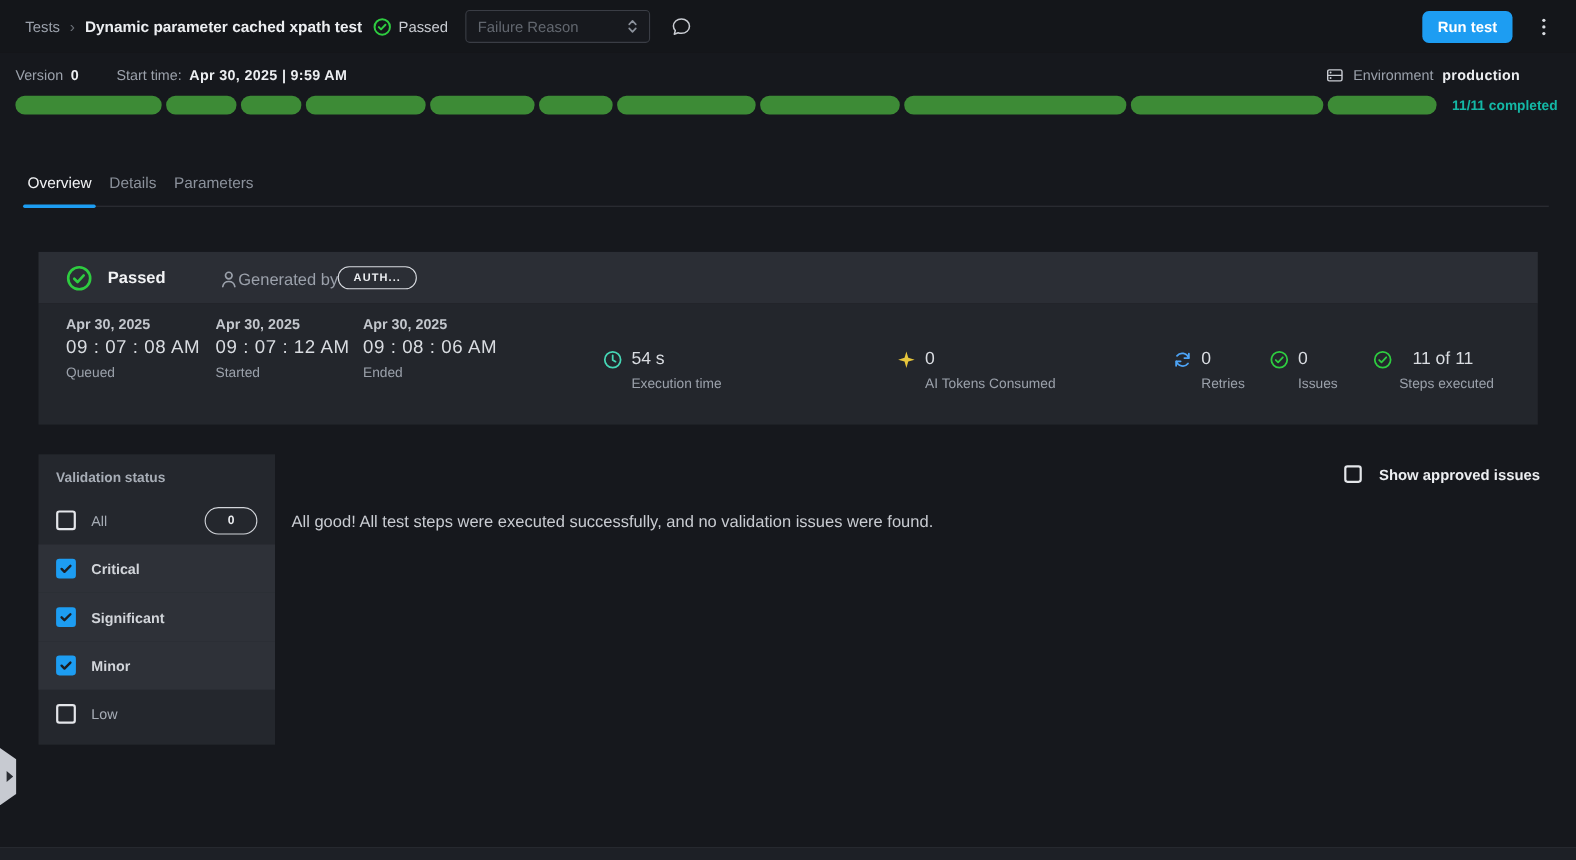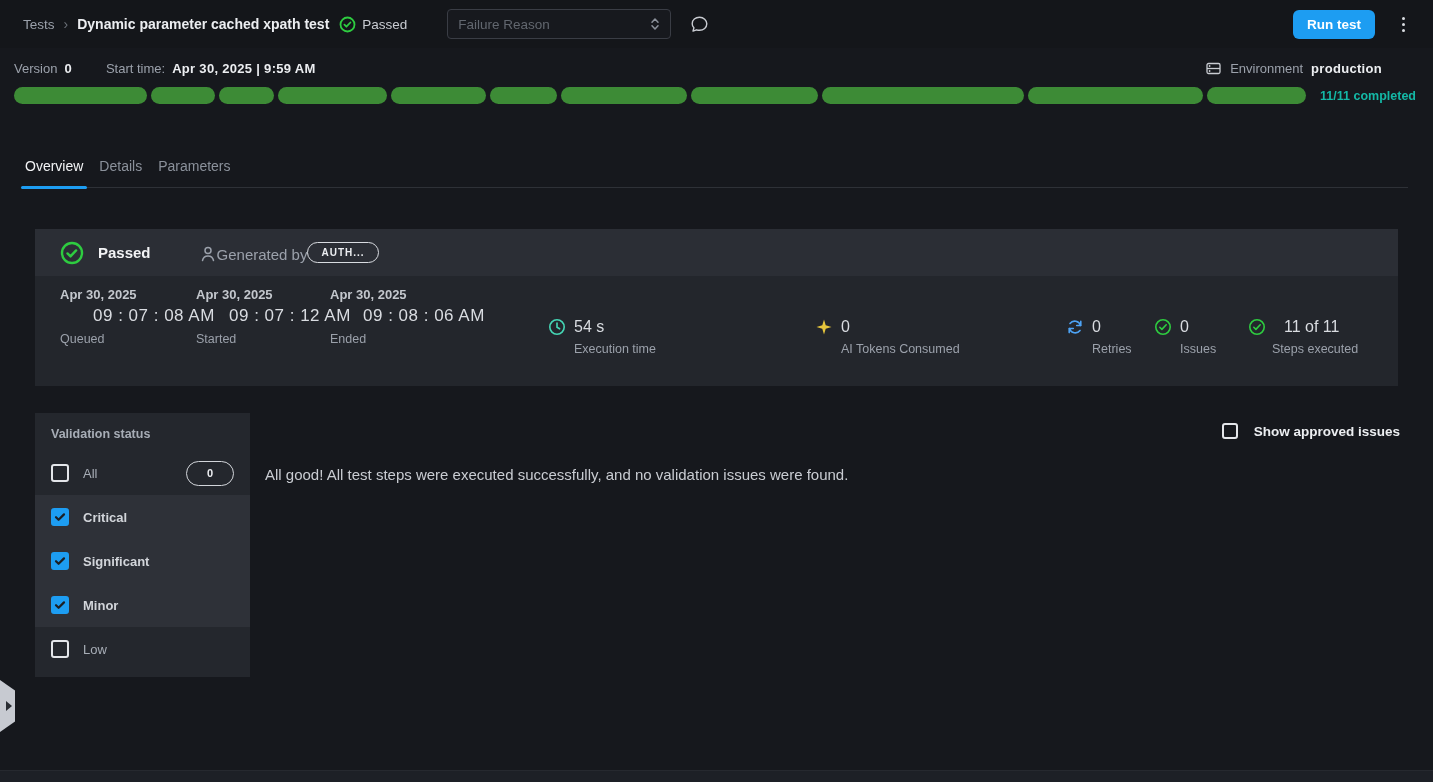--- a/index.html
+++ b/index.html
@@ -14,8 +14,8 @@
   .crumb-sep { color:#6b7078; margin:0 9px; font-size:14px; }
   .page-title { color:#eceef1; font-size:14px; font-weight:700; margin-right:10px; }
   .status-inline { display:flex; align-items:center; gap:6px; color:#c9ccd2; font-size:13.5px; margin-right:16px; }
-  .fr-select { width:224px; height:30px; background:#17191e; border:1px solid #3a3d45; border-radius:4px;
-    display:flex; align-items:center; justify-content:space-between; padding:0 10px; margin-right:14px;margin-left:24px; }
+  .fr-select { width:168px; height:30px; background:#17191e; border:1px solid #3a3d45; border-radius:4px;
+    display:flex; align-items:center; justify-content:space-between; padding:0 10px; margin-right:14px; }
   .fr-select span { color:#62676f; font-size:13.5px; }
   .icon-btn { display:flex; align-items:center; justify-content:center; width:28px; height:28px; cursor:pointer; }
   .spacer { flex:1; }

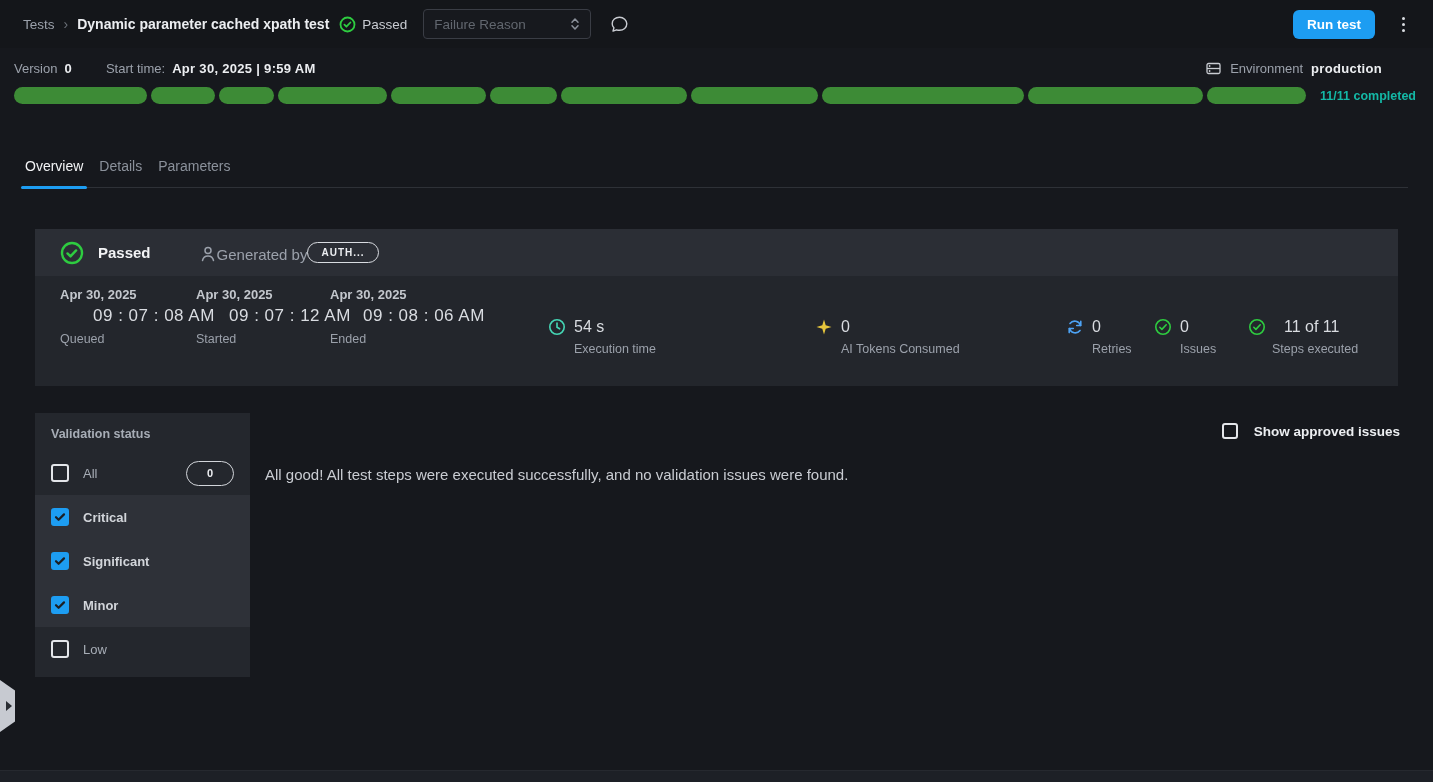--- a/index.html
+++ b/index.html
@@ -53,7 +53,7 @@
   .card-body { background:#23262c; height:110px; position:relative; }
   .tcol { position:absolute; top:11px; }
   .tcol .d { font-size:13px; font-weight:600; color:#c3c7cd; }
-  .tcol .t { font-size:17px; color:#d9dce1; letter-spacing:.5px; margin-top:4px;margin-left:33px; }
+  .tcol .t { font-size:17px; color:#d9dce1; letter-spacing:.5px; margin-top:4px; }
   .tcol .l { font-size:12.5px; color:#9ba1ab; font-weight:500; margin-top:6px; }
   .stat { position:absolute; top:42px; }
   .stat .top { display:flex; align-items:center; gap:8px; }

